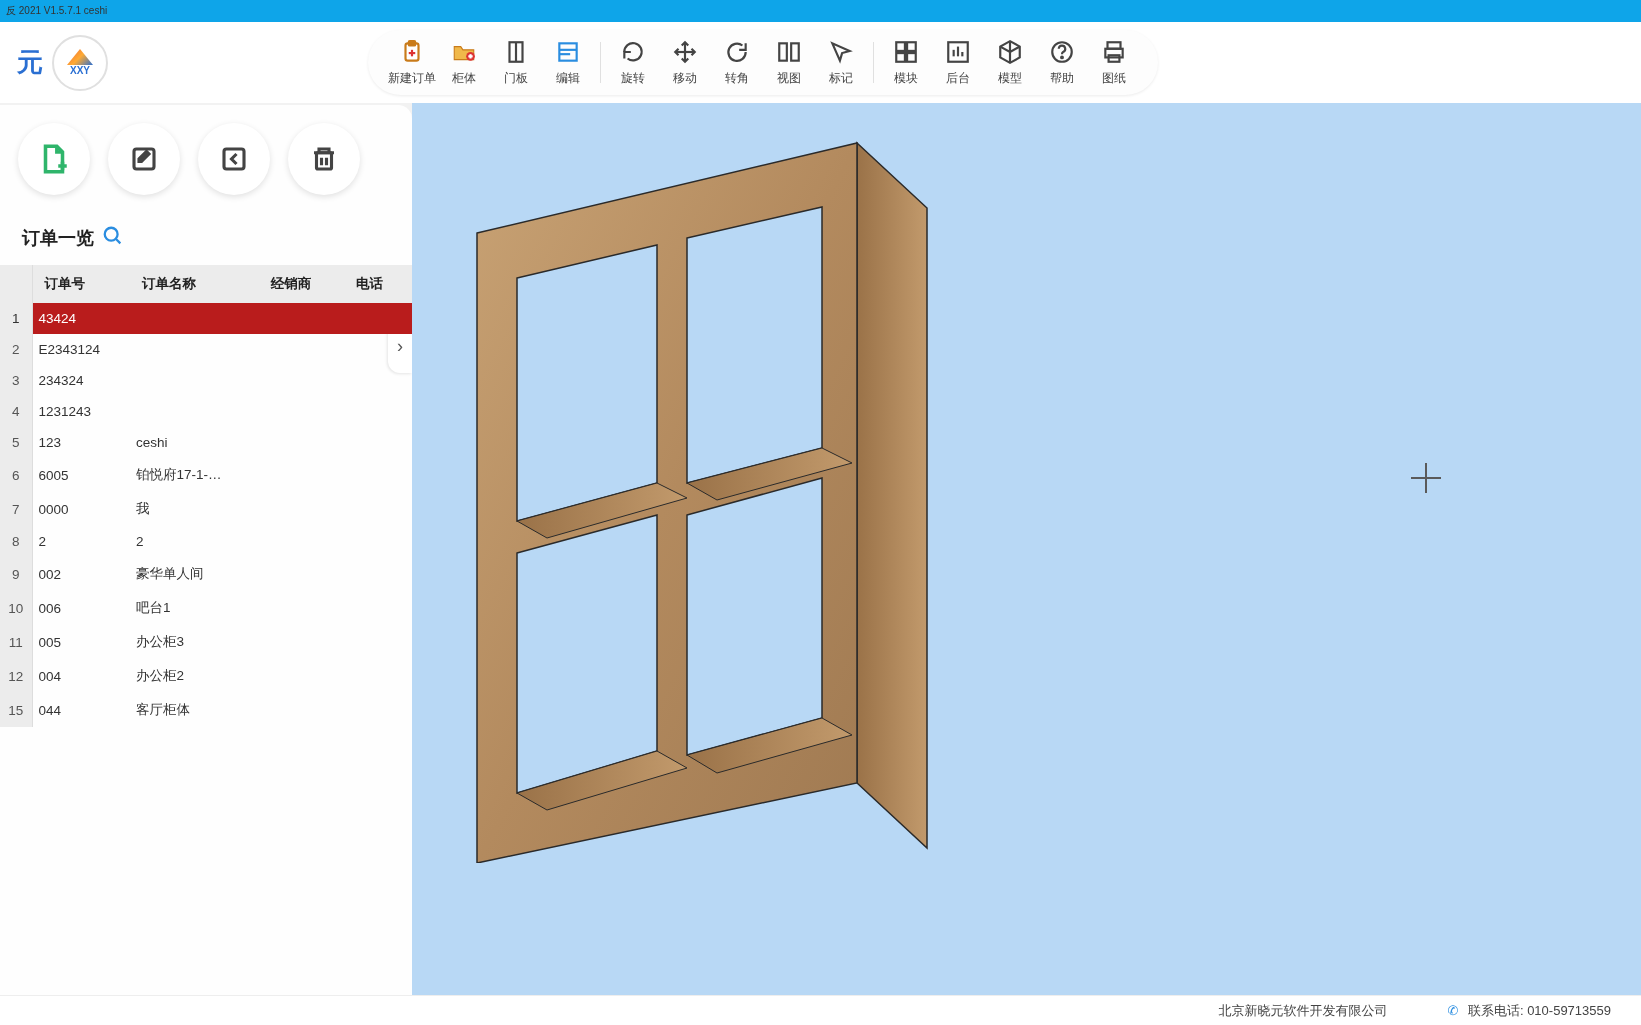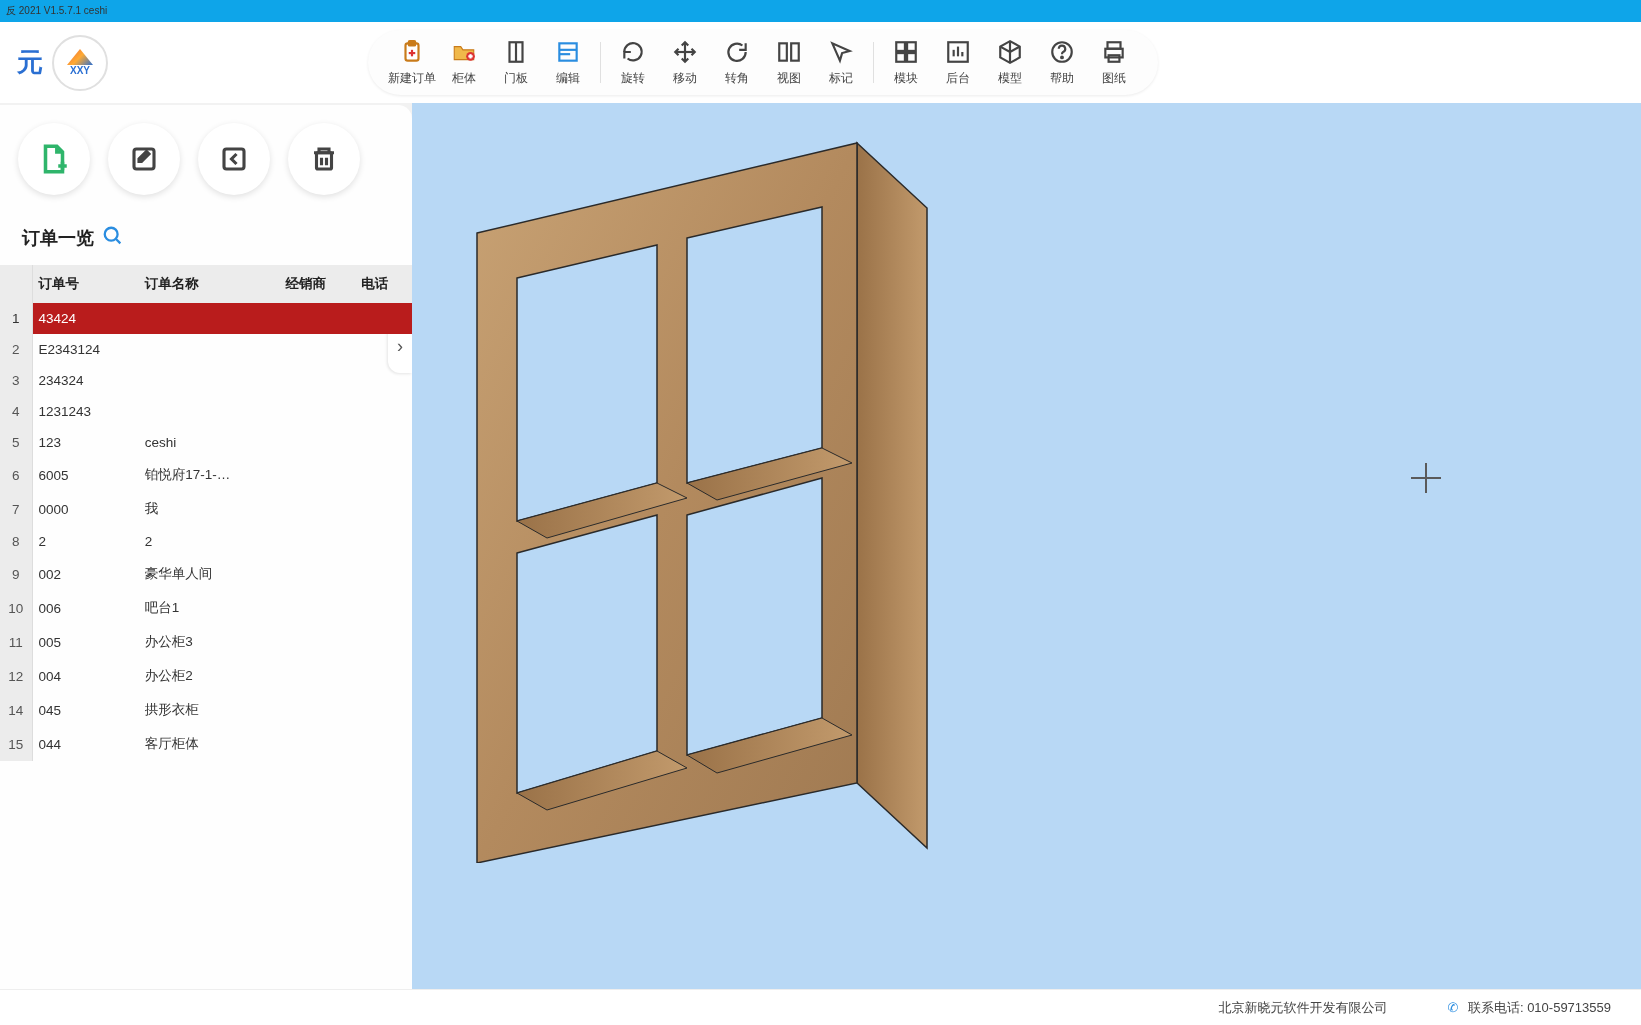--- a/index.html
+++ b/index.html
@@ -99,7 +99,7 @@
 table { width: 100%; border-collapse: collapse; font-size: 13.5px; }
 thead th {
   text-align: left; font-weight: bold; color: #222;
-  padding: 10px 6px; background: #ececec;
+  padding: 10px 12px; background: #ececec;
 }
 thead th:first-child, tbody td:first-child {
   width: 32px; text-align: center; color: #555;

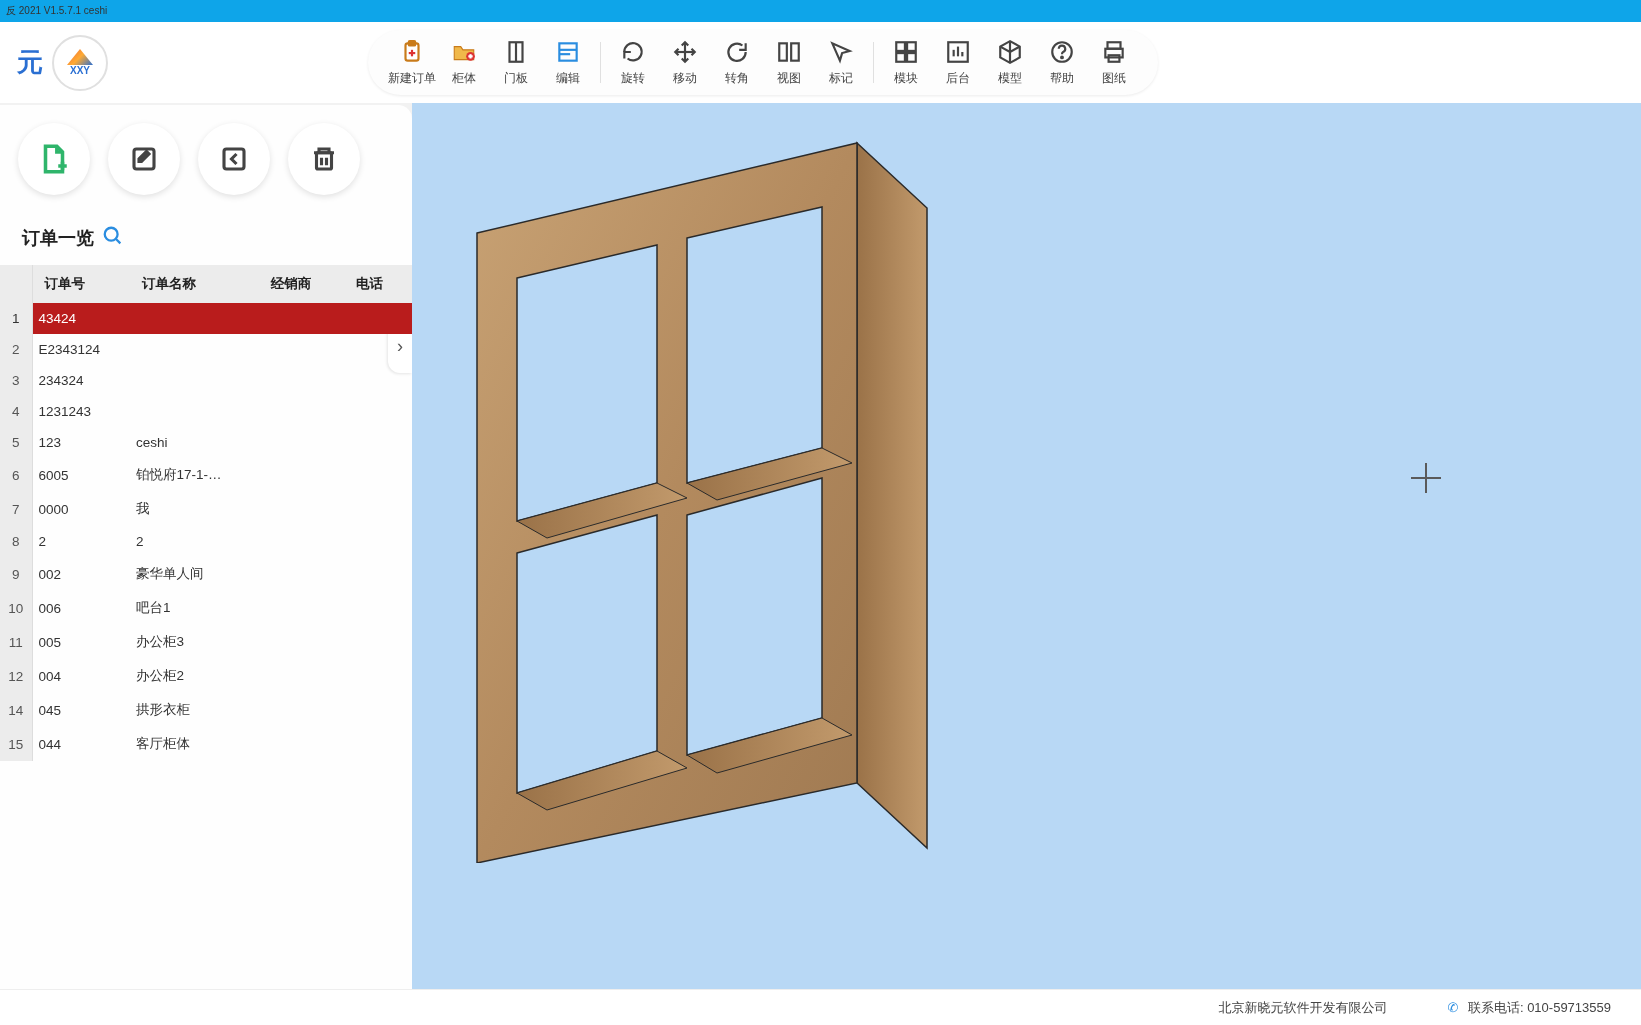--- a/index.html
+++ b/index.html
@@ -446,13 +446,6 @@
                 <td></td>
               </tr>
               <tr>
-                <td>14</td>
-                <td>045</td>
-                <td>拱形衣柜</td>
-                <td></td>
-                <td></td>
-              </tr>
-              <tr>
                 <td>15</td>
                 <td>044</td>
                 <td>客厅柜体</td>

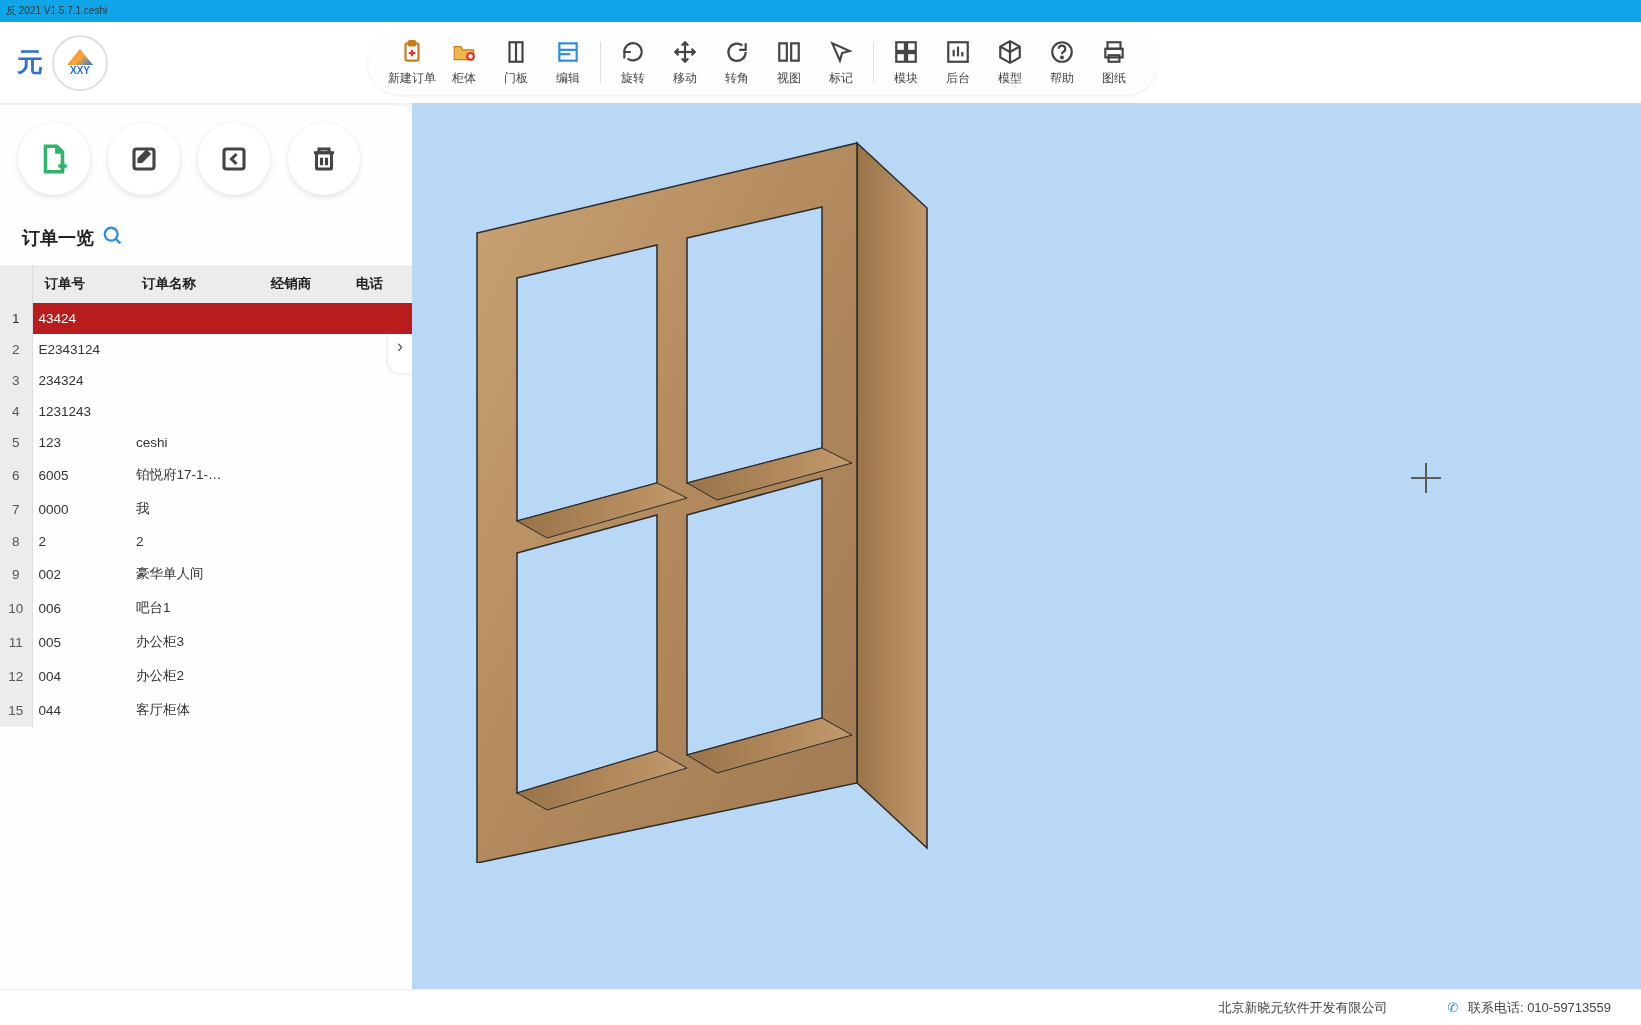--- a/index.html
+++ b/index.html
@@ -133,7 +133,7 @@
 
 .statusbar {
   position: absolute; bottom: 0; left: 0; right: 0;
-  height: 36px; background: #fff;
+  height: 30px; background: #fff;
   display: flex; align-items: center; justify-content: flex-end;
   gap: 60px; padding: 0 30px;
   font-size: 13px; color: #444;

